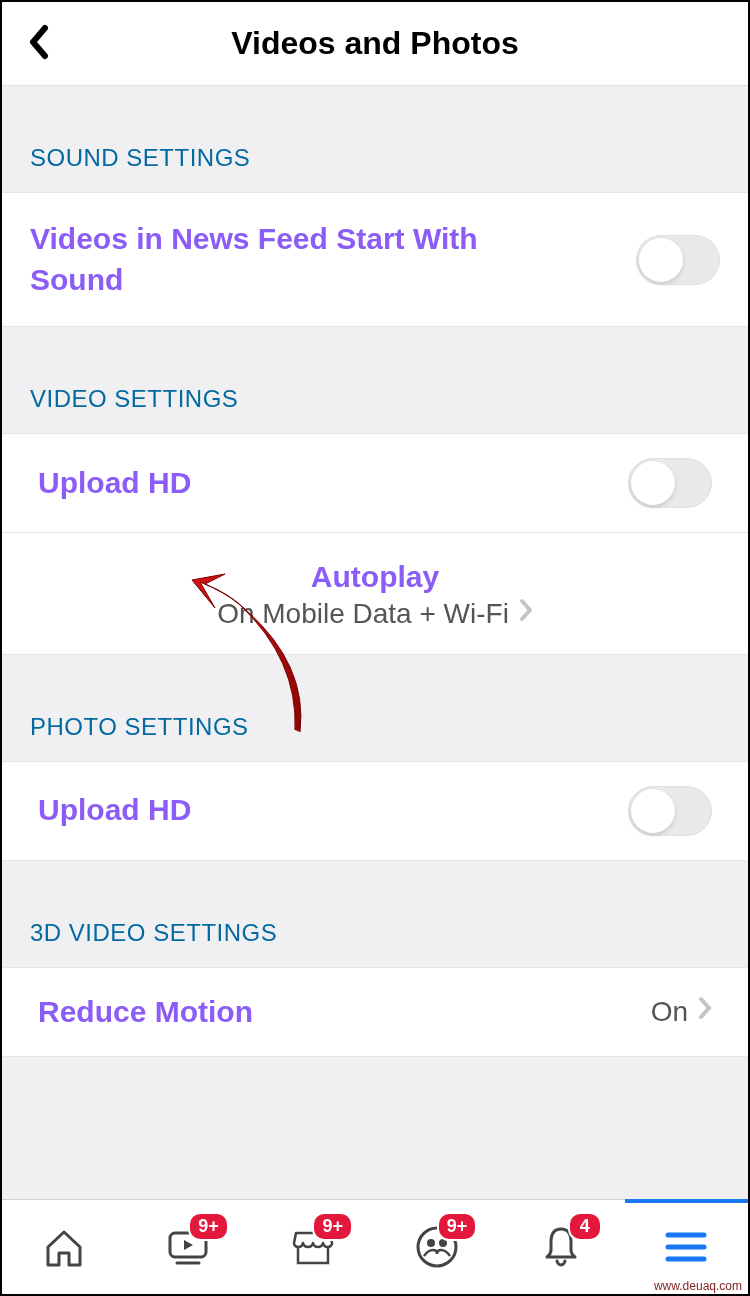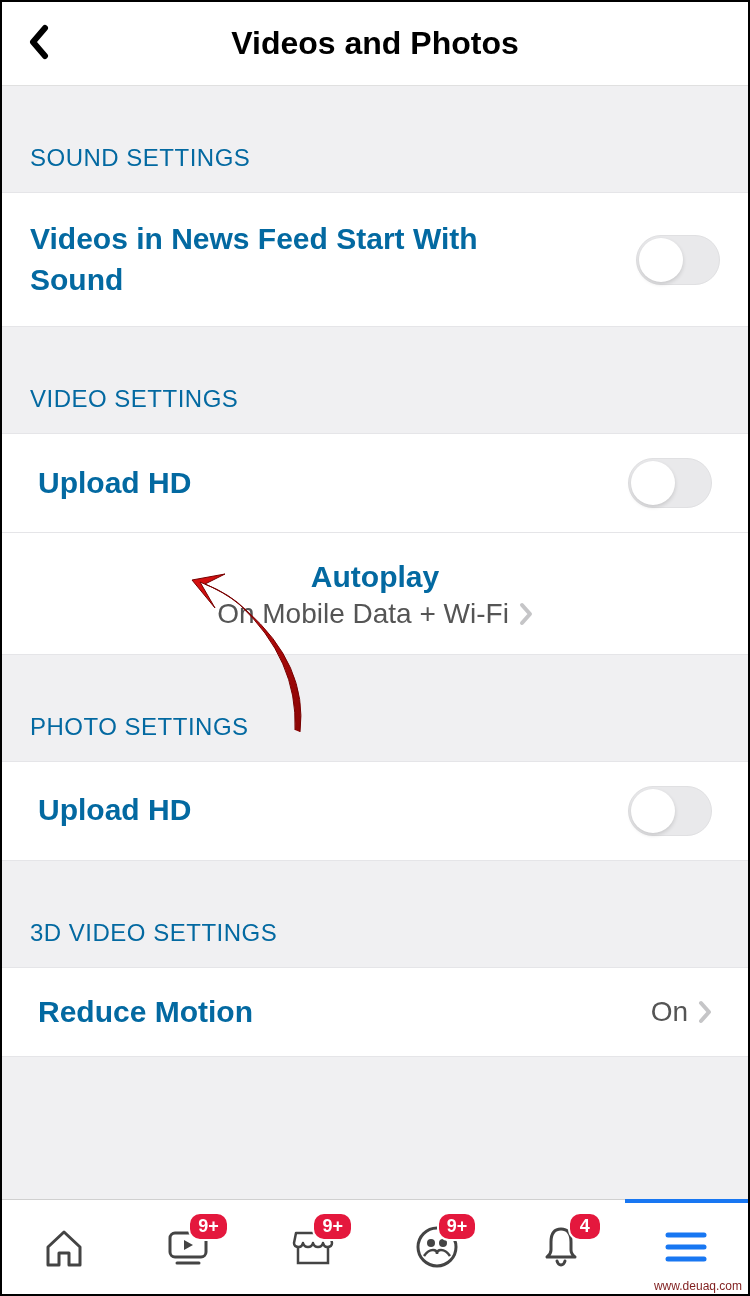--- a/index.html
+++ b/index.html
@@ -73,7 +73,7 @@
     .row-label {
       font-size: 30px;
       font-weight: 600;
-      color: #0369a1;
+      color: #8b5cf6;
       max-width: 460px;
       line-height: 1.35;
     }

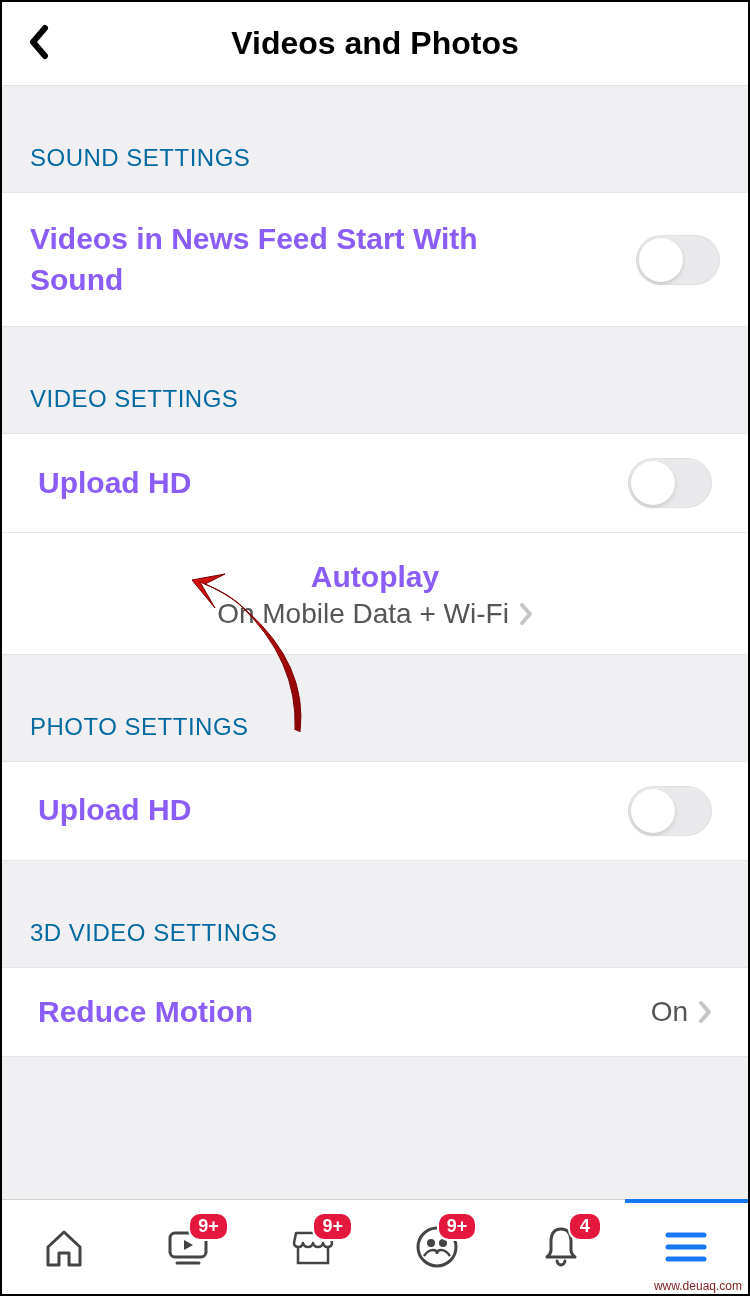--- a/index.html
+++ b/index.html
@@ -81,7 +81,7 @@
       font-size: 28px;
       color: #555;
       display: flex;
-      align-items: center;
+      align-items: flex-start;
       gap: 10px;
     }
     .toggle {

